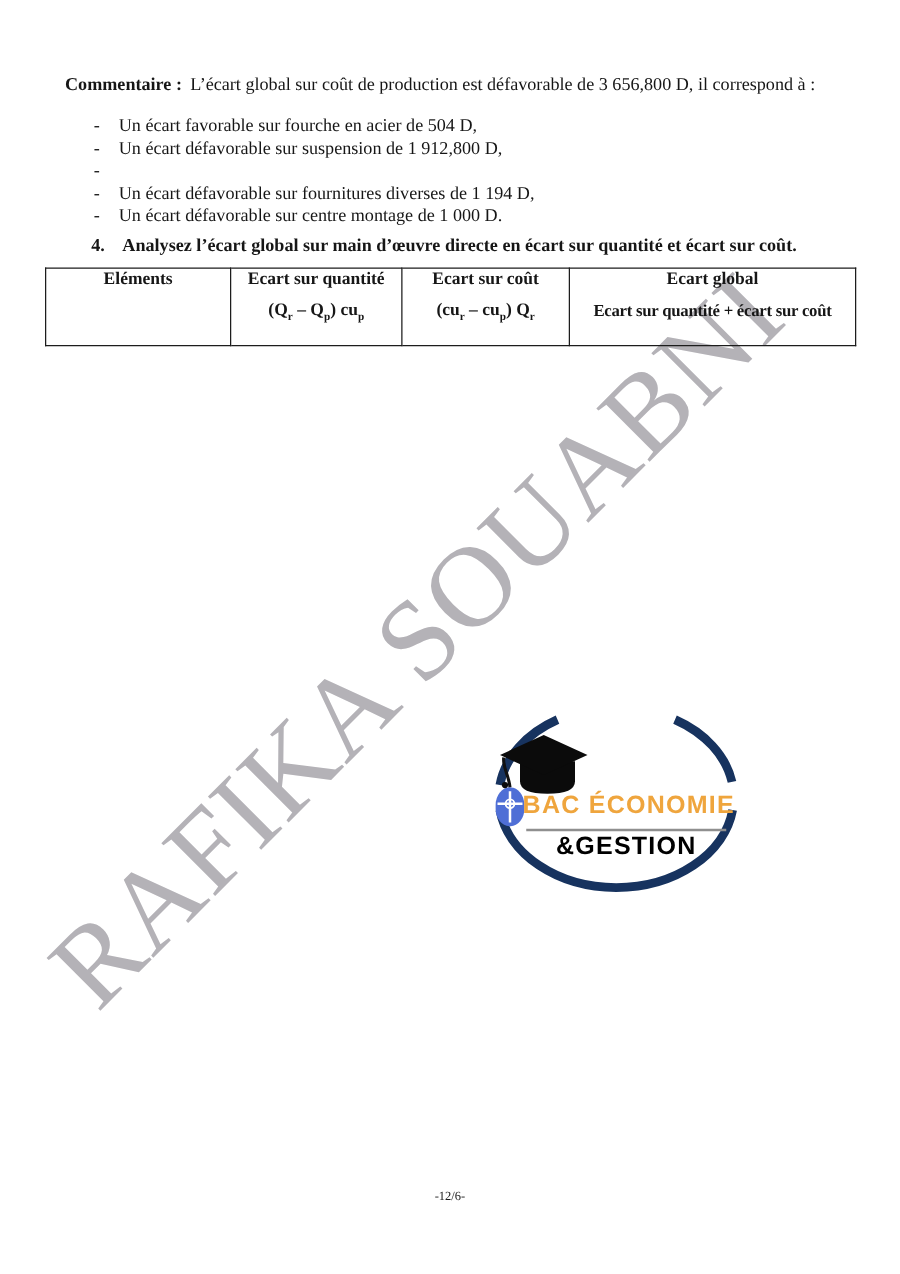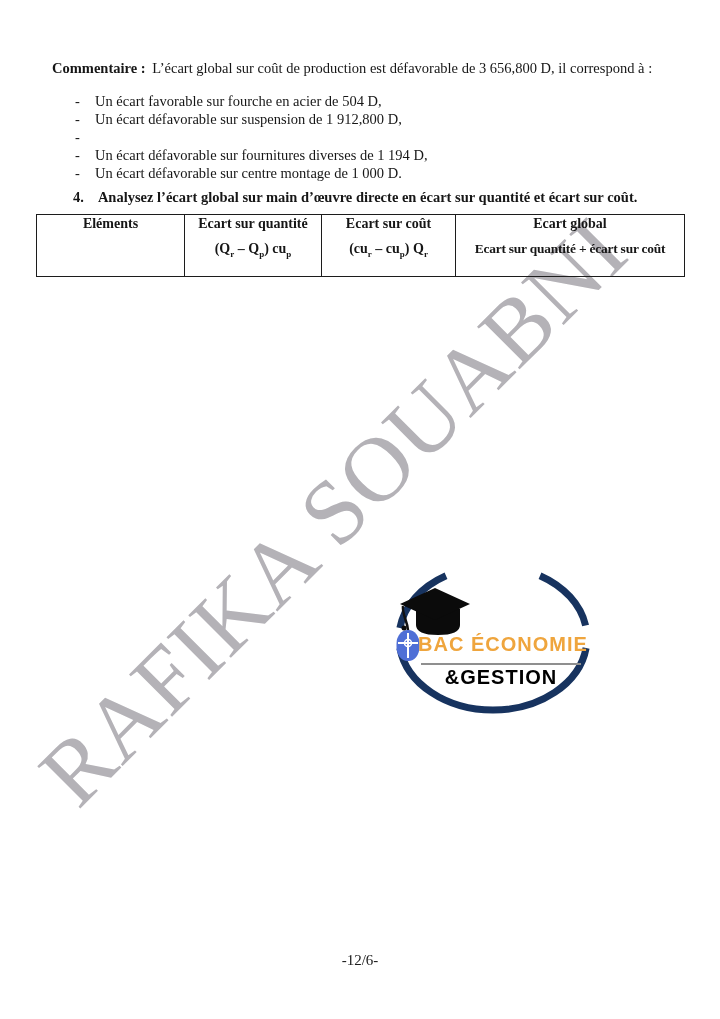--- a/index.html
+++ b/index.html
@@ -67,7 +67,7 @@
 
   .footer {
     position:absolute; top:952px; left:0; width:100%; z-index:1;
-    text-align:center; font-size:15px; color:#1a1a1a;
+    text-align:center; font-size:10px; color:#1a1a1a;
   }
 </style>
 </head>

